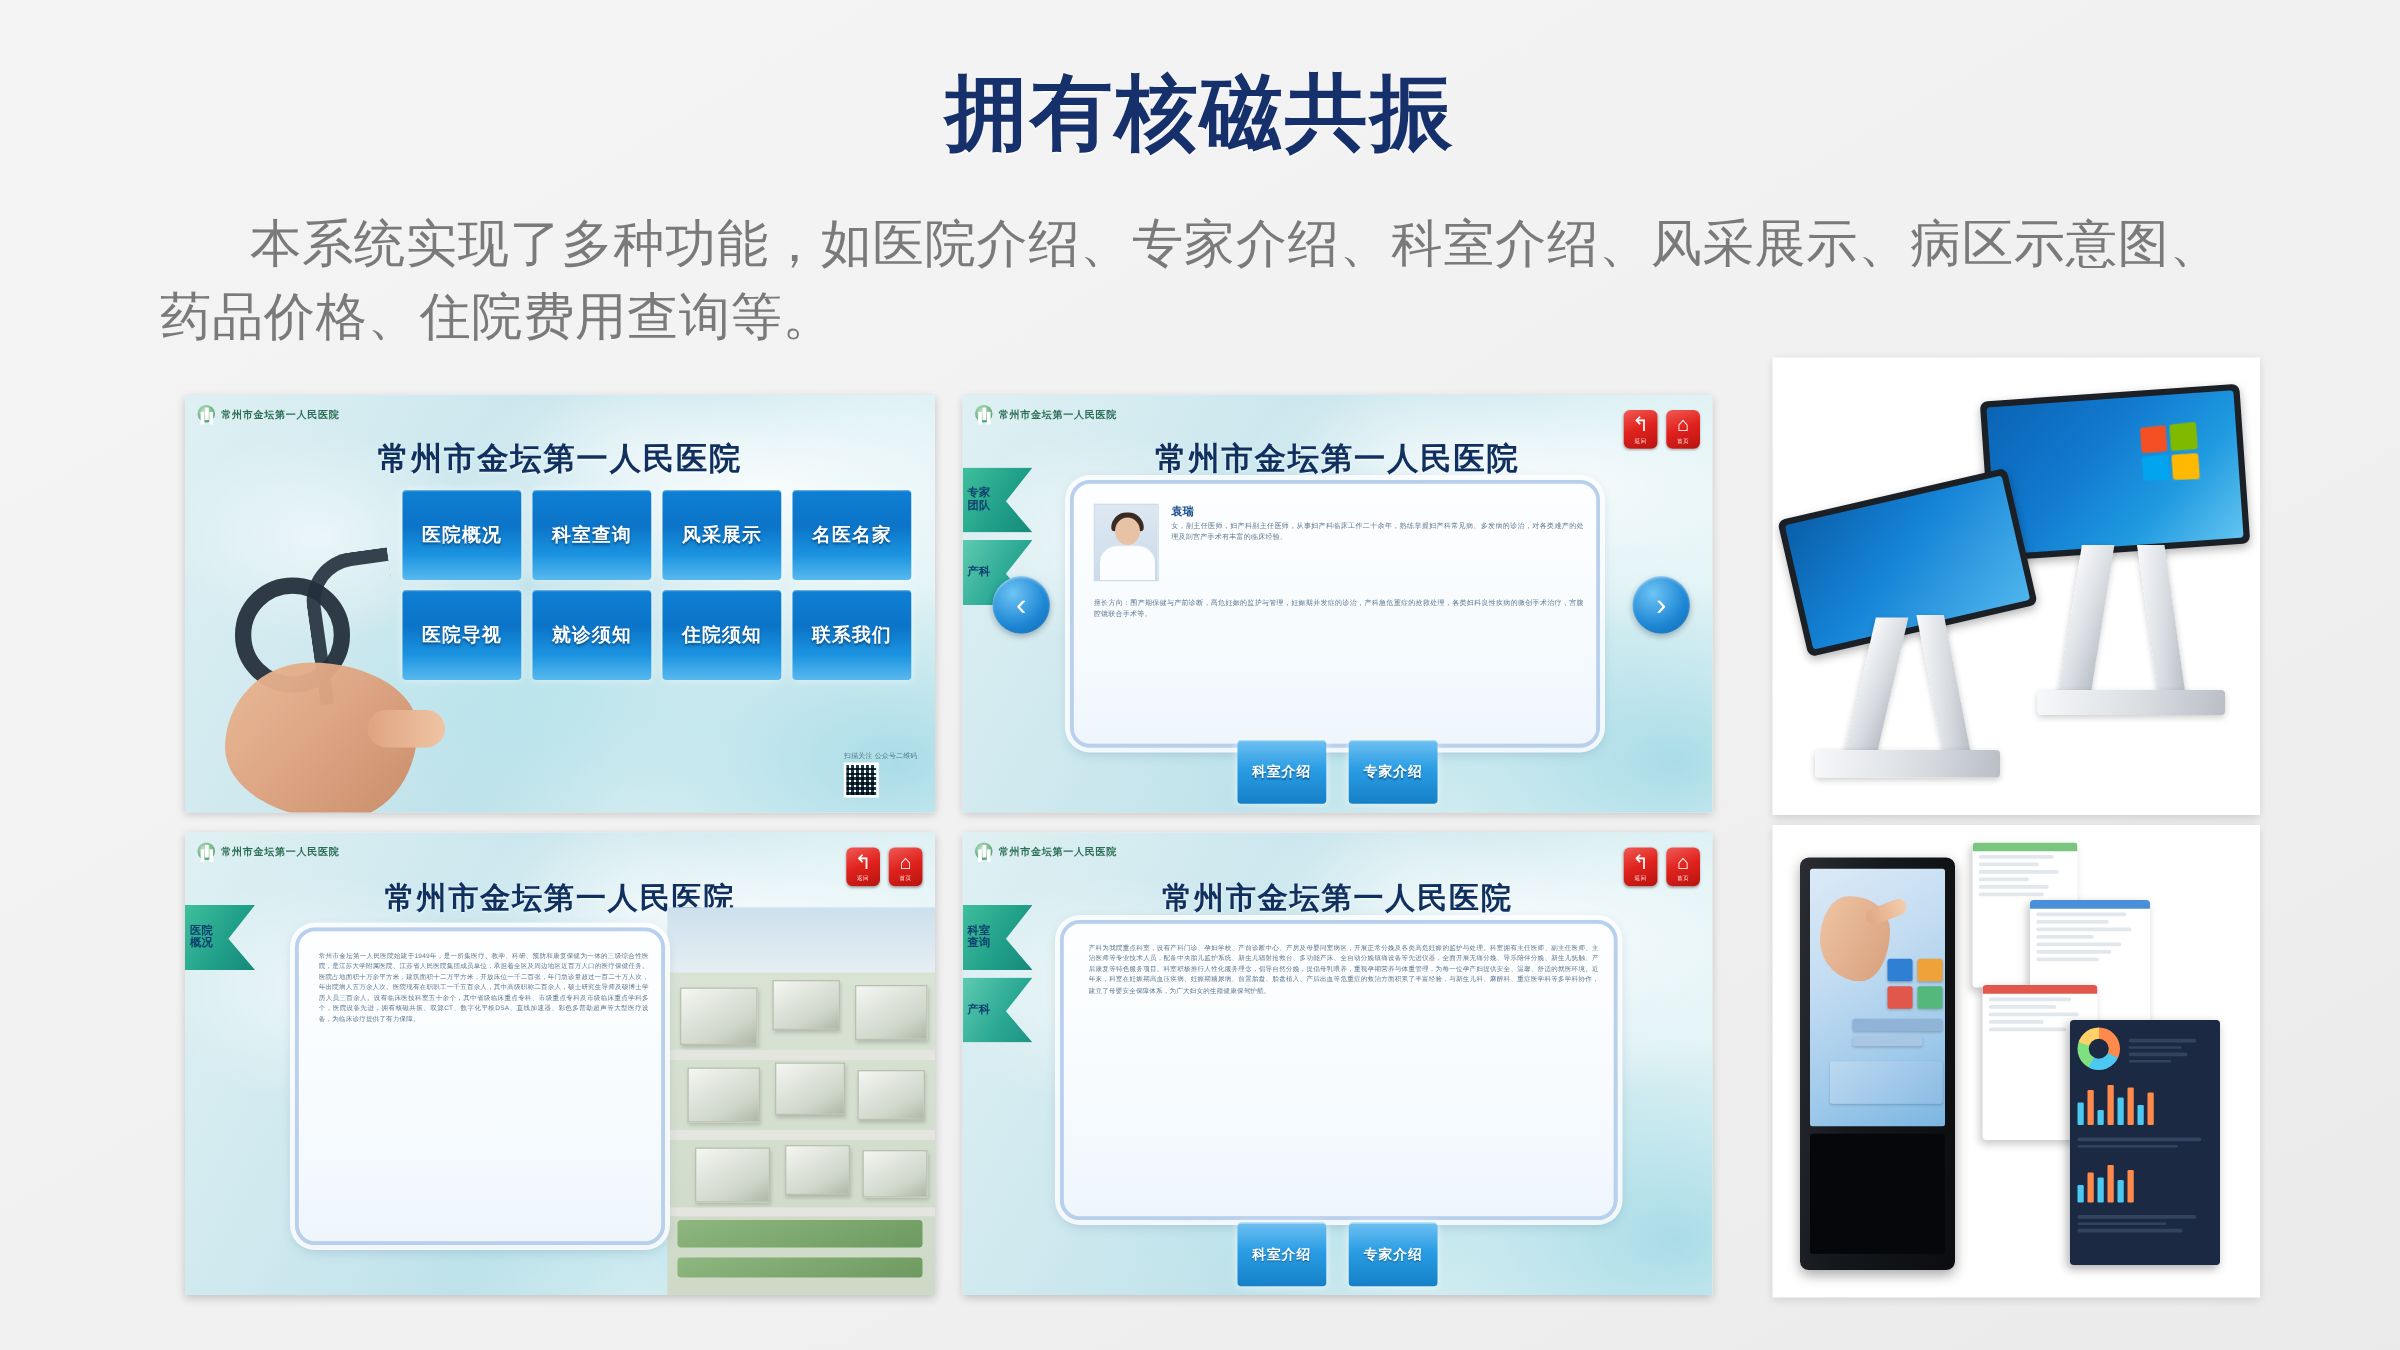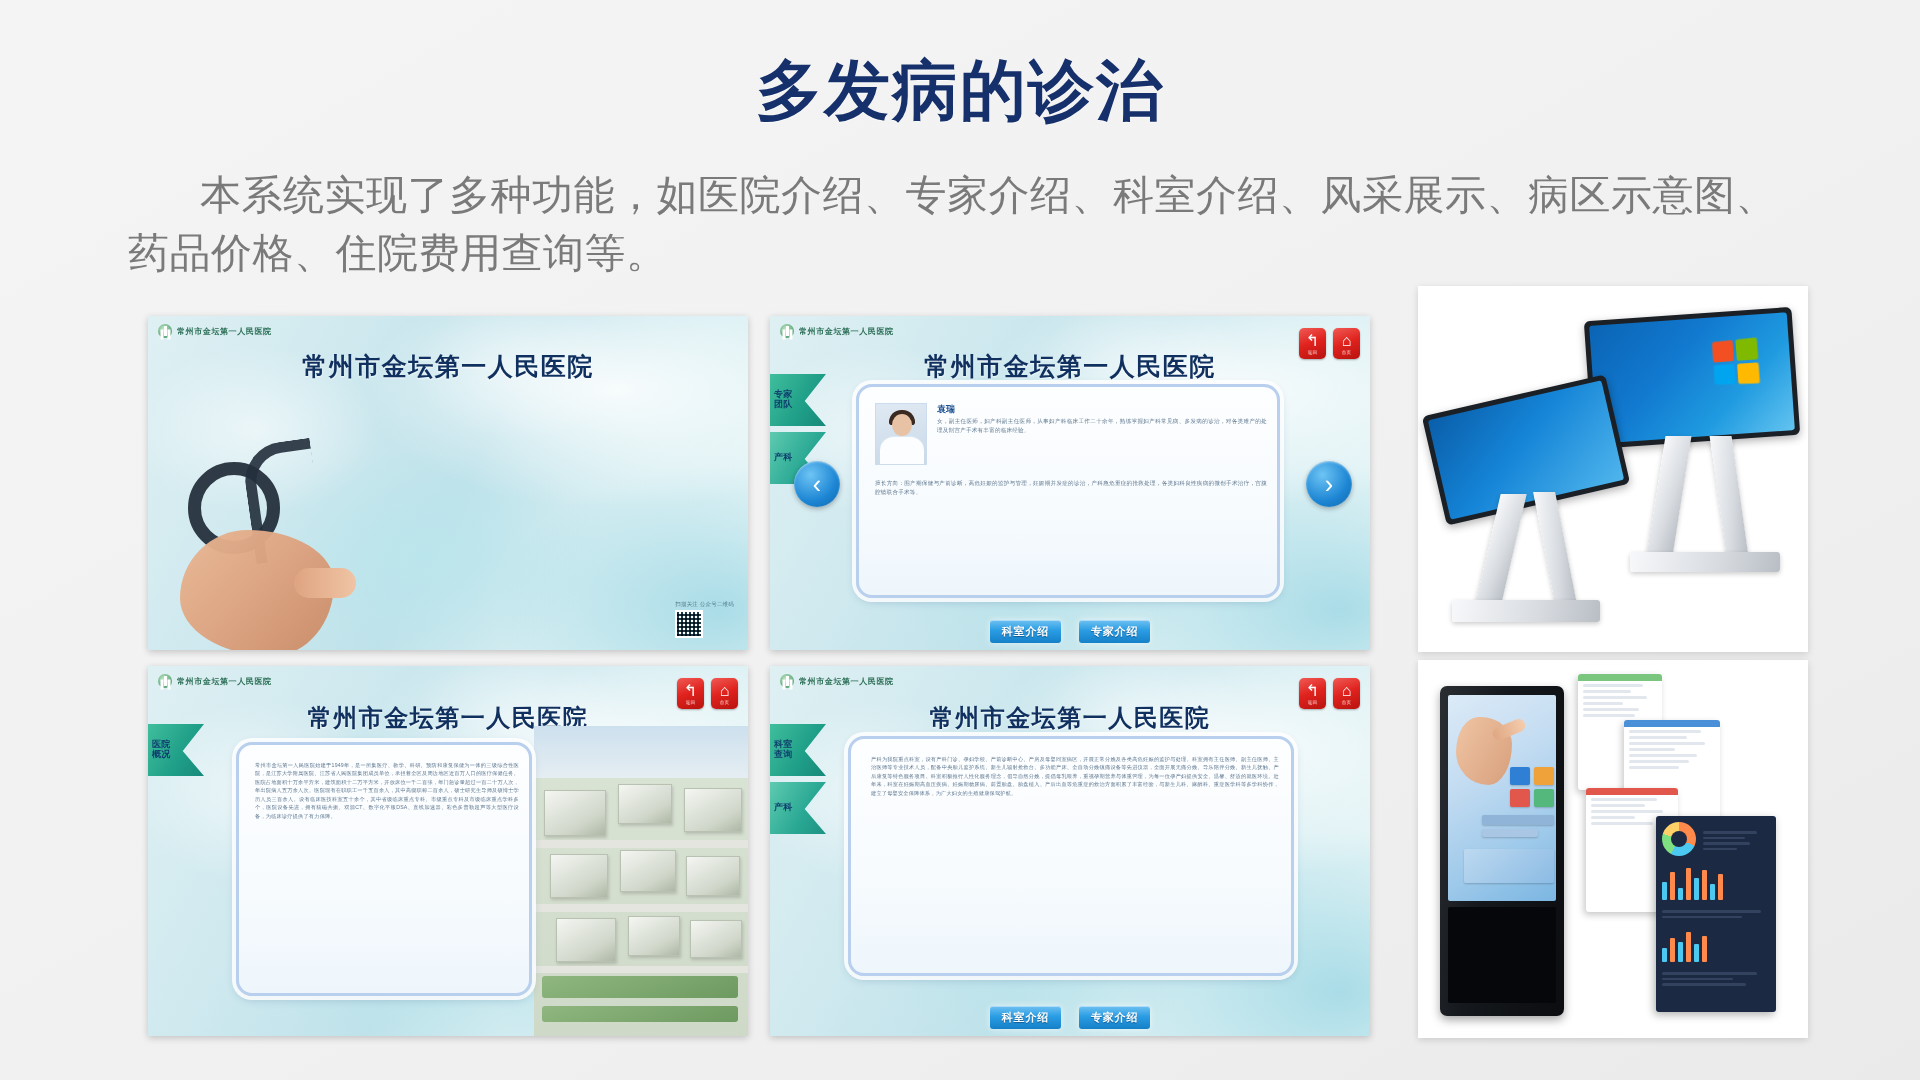--- a/index.html
+++ b/index.html
@@ -322,7 +322,7 @@
 </head>
 <body>
 
-<div class="slide-title">多发病的诊治</div>
+<div class="slide-title">拥有核磁共振</div>
 <div class="slide-body">本系统实现了多种功能，如医院介绍、专家介绍、科室介绍、风采展示、病区示意图、药品价格、住院费用查询等。</div>
 
 <div class="shots">

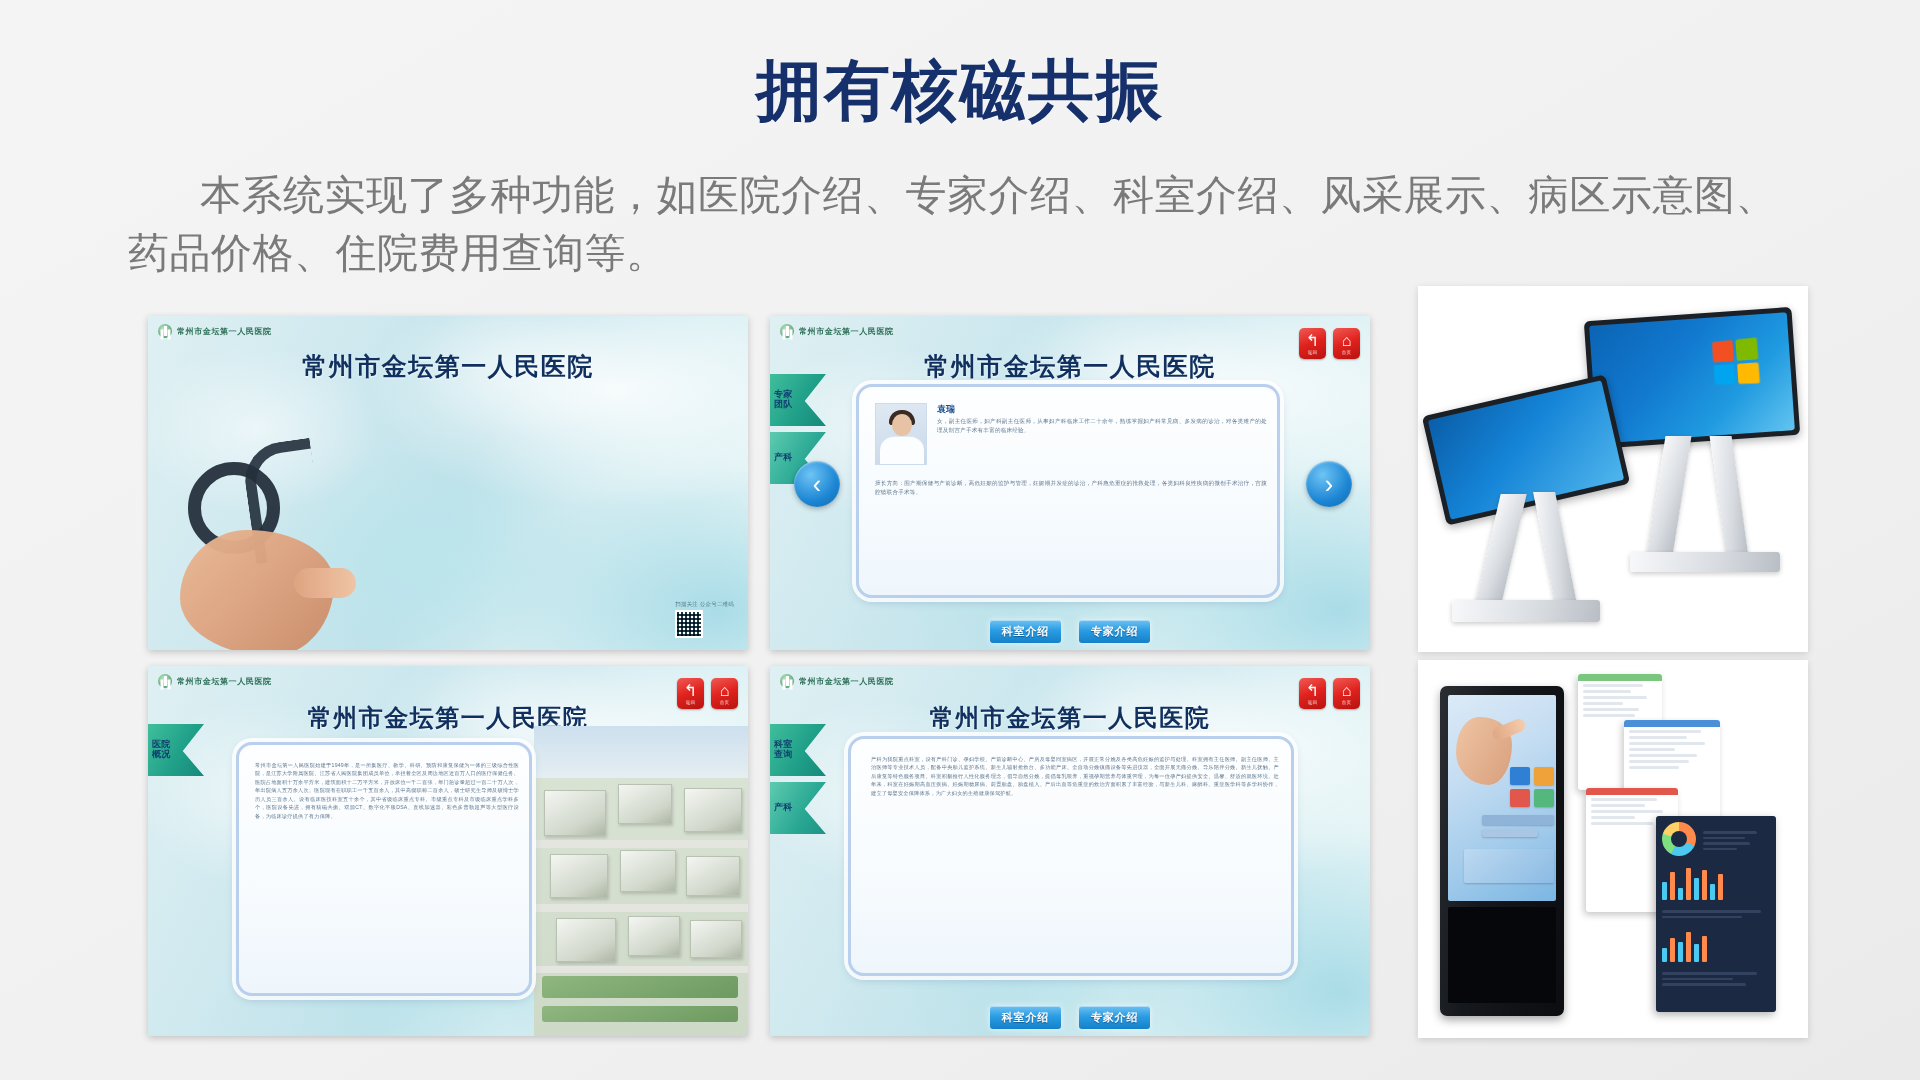--- a/index.html
+++ b/index.html
@@ -343,6 +343,32 @@
 
     <div class="ktitle">常州市金坛第一人民医院</div>
 
+    <div class="grid">
+      <div class="gbtn">
+          <span>医院概况</span>
+        </div>
+      <div class="gbtn">
+          <span>科室查询</span>
+        </div>
+      <div class="gbtn">
+          <span>风采展示</span>
+        </div>
+      <div class="gbtn">
+          <span>名医名家</span>
+        </div>
+      <div class="gbtn">
+          <span>医院导视</span>
+        </div>
+      <div class="gbtn">
+          <span>就诊须知</span>
+        </div>
+      <div class="gbtn">
+          <span>住院须知</span>
+        </div>
+      <div class="gbtn">
+          <span>联系我们</span>
+        </div>
+    </div>
 
     <div class="qr">
       <div class="lbl">扫描关注

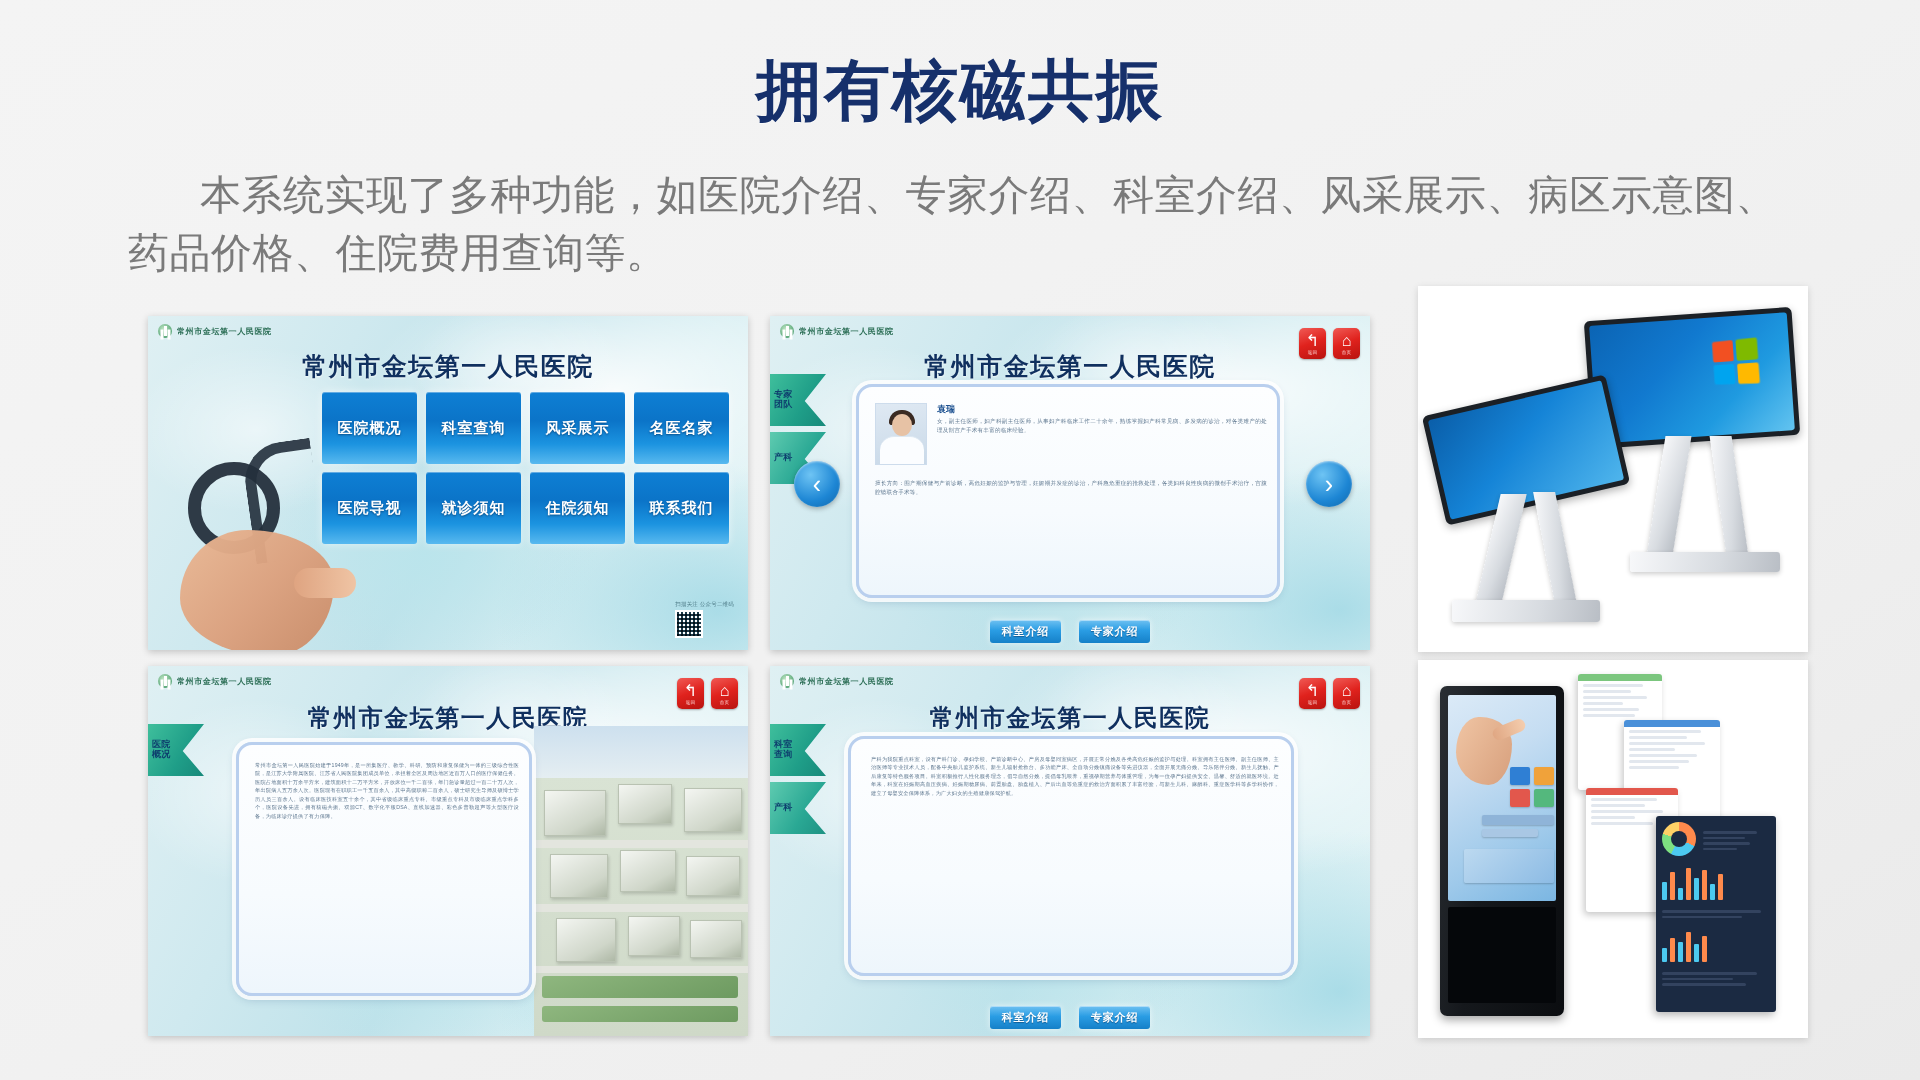--- a/index.html
+++ b/index.html
@@ -215,7 +215,7 @@
     display:flex; justify-content:center; gap:18px;
   }
   .pill{
-    padding:4px 12px; border-radius:3px;
+    padding:18px 12px; border-radius:3px;
     background:linear-gradient(180deg,#6fc1f2 0%,#2a9de4 45%,#1580c8 100%);
     box-shadow:0 0 6px rgba(255,255,255,.6), inset 0 1px 0 rgba(255,255,255,.45);
     color:#fff; font-size:11px; font-weight:bold; letter-spacing:.8px;

